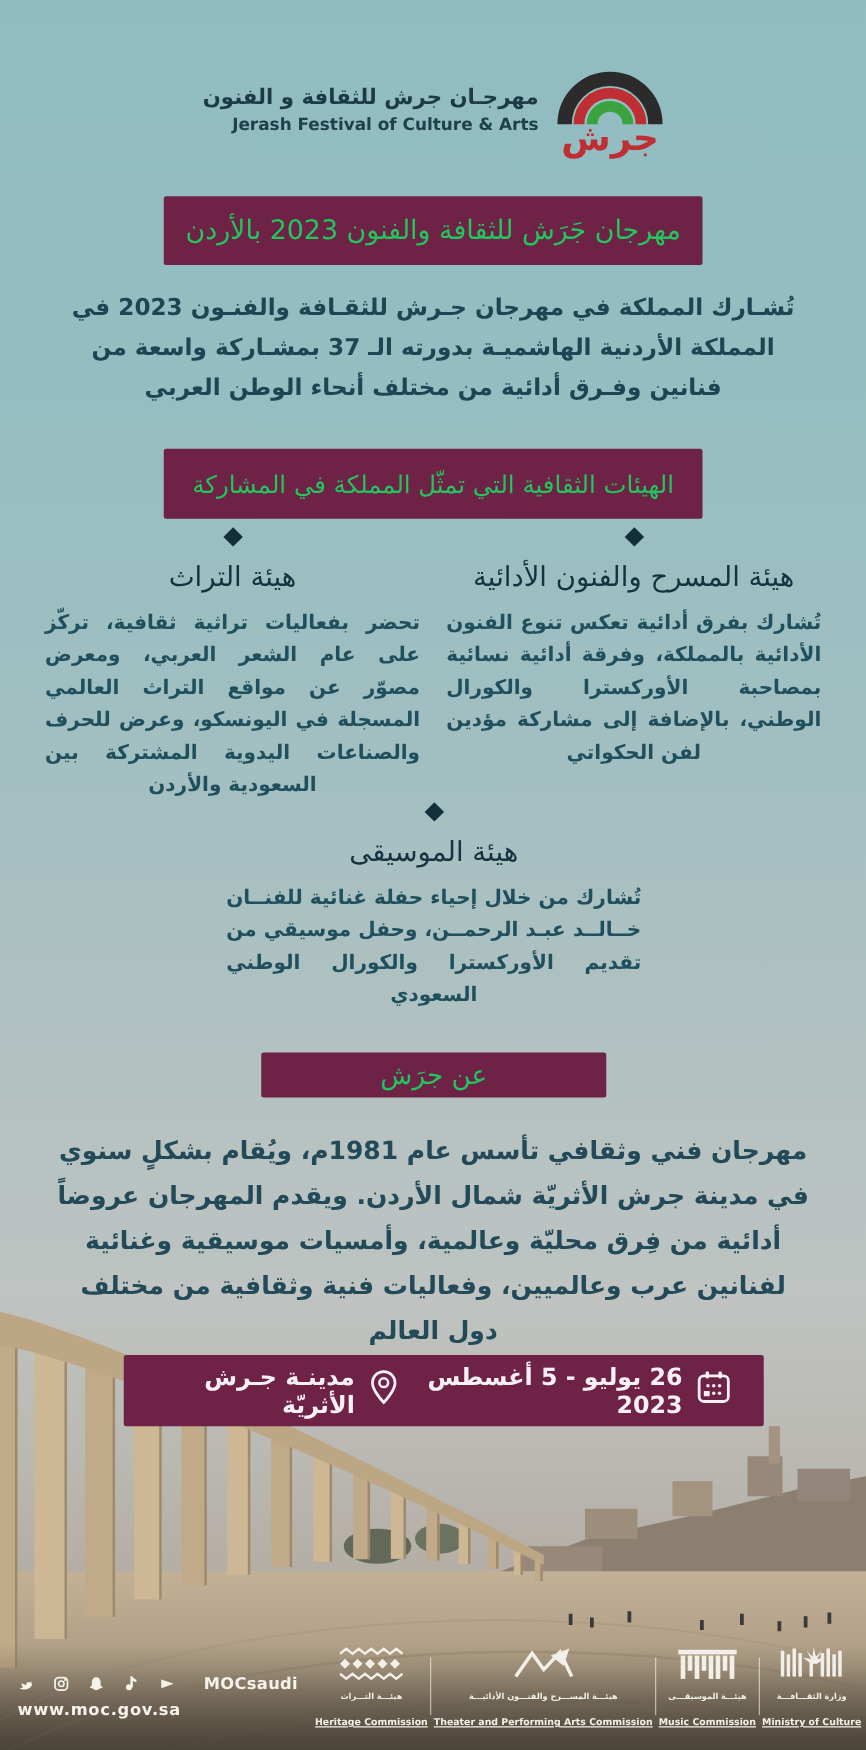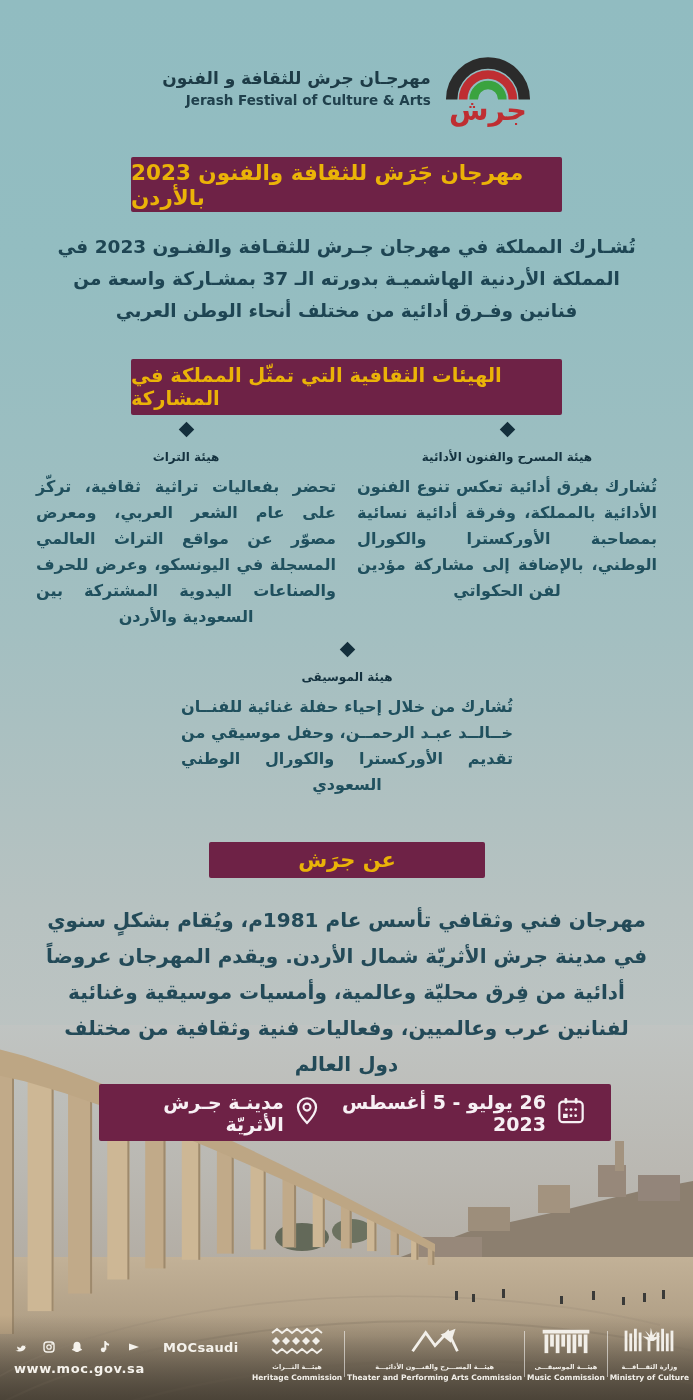--- a/index.html
+++ b/index.html
@@ -13,8 +13,8 @@
   .logo-ar{font-size:17px;font-weight:700;letter-spacing:.5px;}
   .logo-en{font-size:13.5px;font-weight:700;margin-top:4px;color:#20404c;}
   
-  .banner{background:#6e2246;color:#eab308;font-weight:700;display:flex;align-items:center;justify-content:center;
-    text-align:left;border-radius:2px;z-index:2;direction:rtl;}
+  .banner{background:#6e2246;color:#22c55e;font-weight:400;display:flex;align-items:center;justify-content:center;
+    text-align:right;border-radius:2px;z-index:2;direction:rtl;}
   .banner-main{top:157px;left:131px;width:431px;height:55px;font-size:21.5px;}
   .banner-entities{top:359px;left:131px;width:431px;height:56px;font-size:19.5px;}
   .banner-about{top:842px;left:209px;width:276px;height:36px;font-size:21px;}

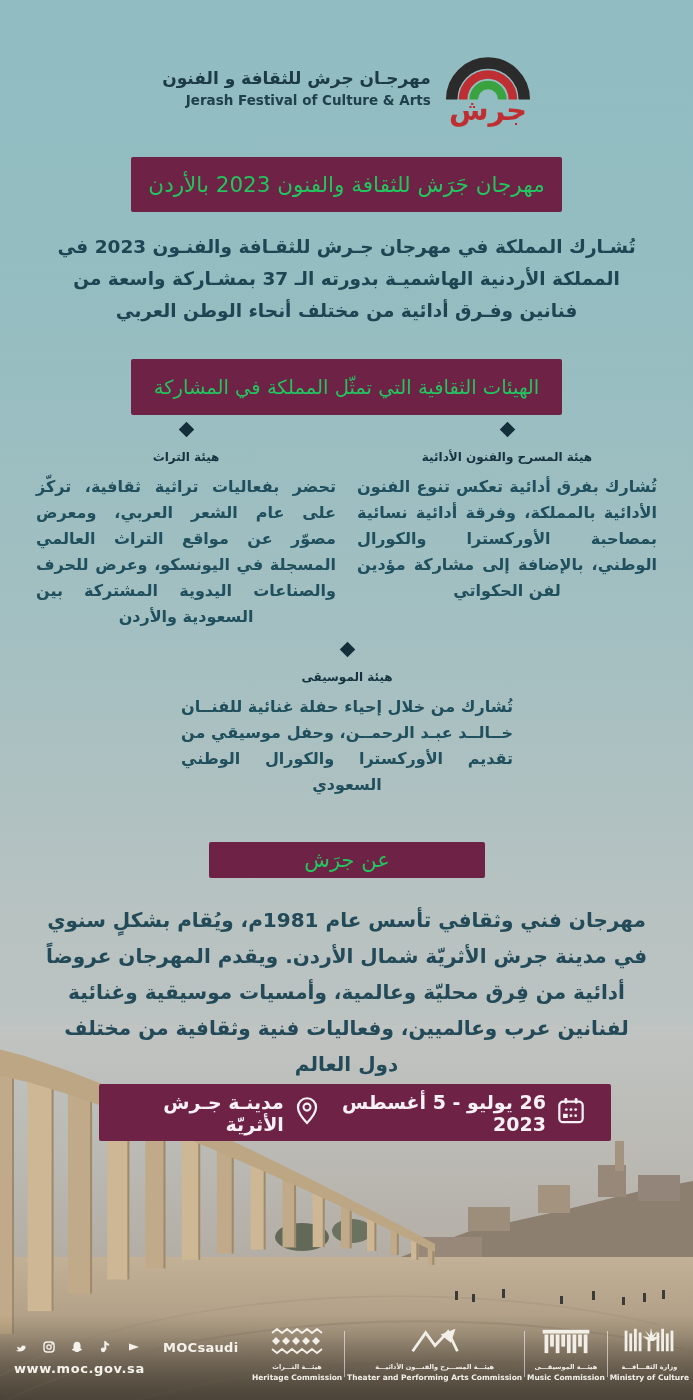--- a/index.html
+++ b/index.html
@@ -28,7 +28,7 @@
   .entity-heritage{top:424px;left:36px;width:300px;}
   .entity-music{top:644px;left:181px;width:332px;}
   .diamond{width:11px;height:11px;background:#132f3c;transform:rotate(45deg);margin:0 auto;}
-  .entity h3{margin:15px 0 10px;font-size:12px;color:#14323f;font-weight:700;}
+  .entity h3{margin:15px 0 10px;font-size:22px;color:#14323f;font-weight:400;}
   .entity p{margin:0;font-size:16px;line-height:1.62;color:#20505e;font-weight:700;
     text-align:justify;text-align-last:center;}
   

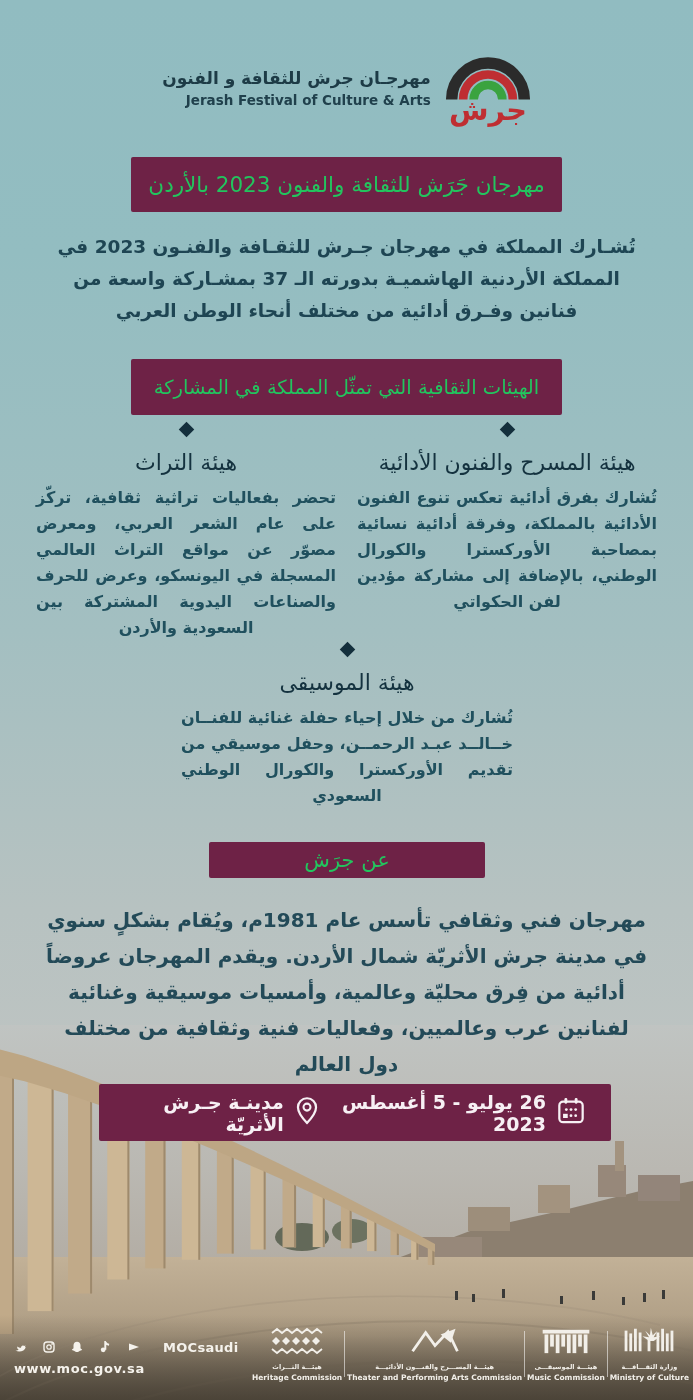--- a/index.html
+++ b/index.html
@@ -45,7 +45,7 @@
   .logos-row{left:252px;right:4px;bottom:18px;z-index:4;display:flex;align-items:flex-end;justify-content:space-between;}
   .logo-item{display:flex;flex-direction:column;align-items:center;color:#f2efe9;}
   .logo-item .ar{font-size:6.5px;font-weight:700;margin-top:4px;white-space:nowrap;}
-  .logo-item .en{font-size:7.5px;font-weight:700;margin-top:2px;white-space:nowrap;}
+  .logo-item .en{font-size:7.5px;font-weight:700;margin-top:12px;white-space:nowrap;text-decoration:underline;}
   .div-line{width:1px;height:46px;background:rgba(255,255,255,.55);align-self:center;}
 </style>
 </head>

